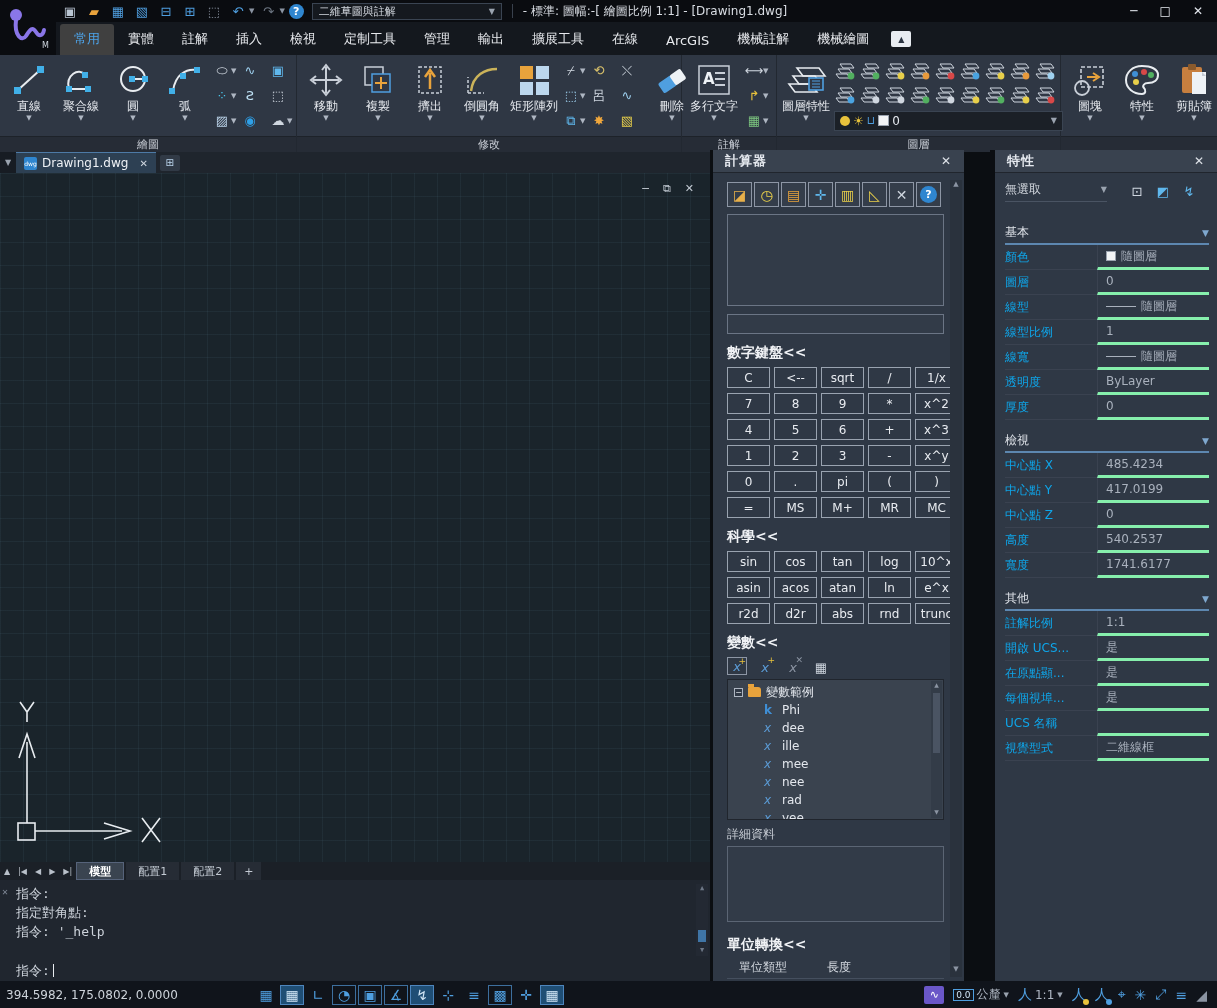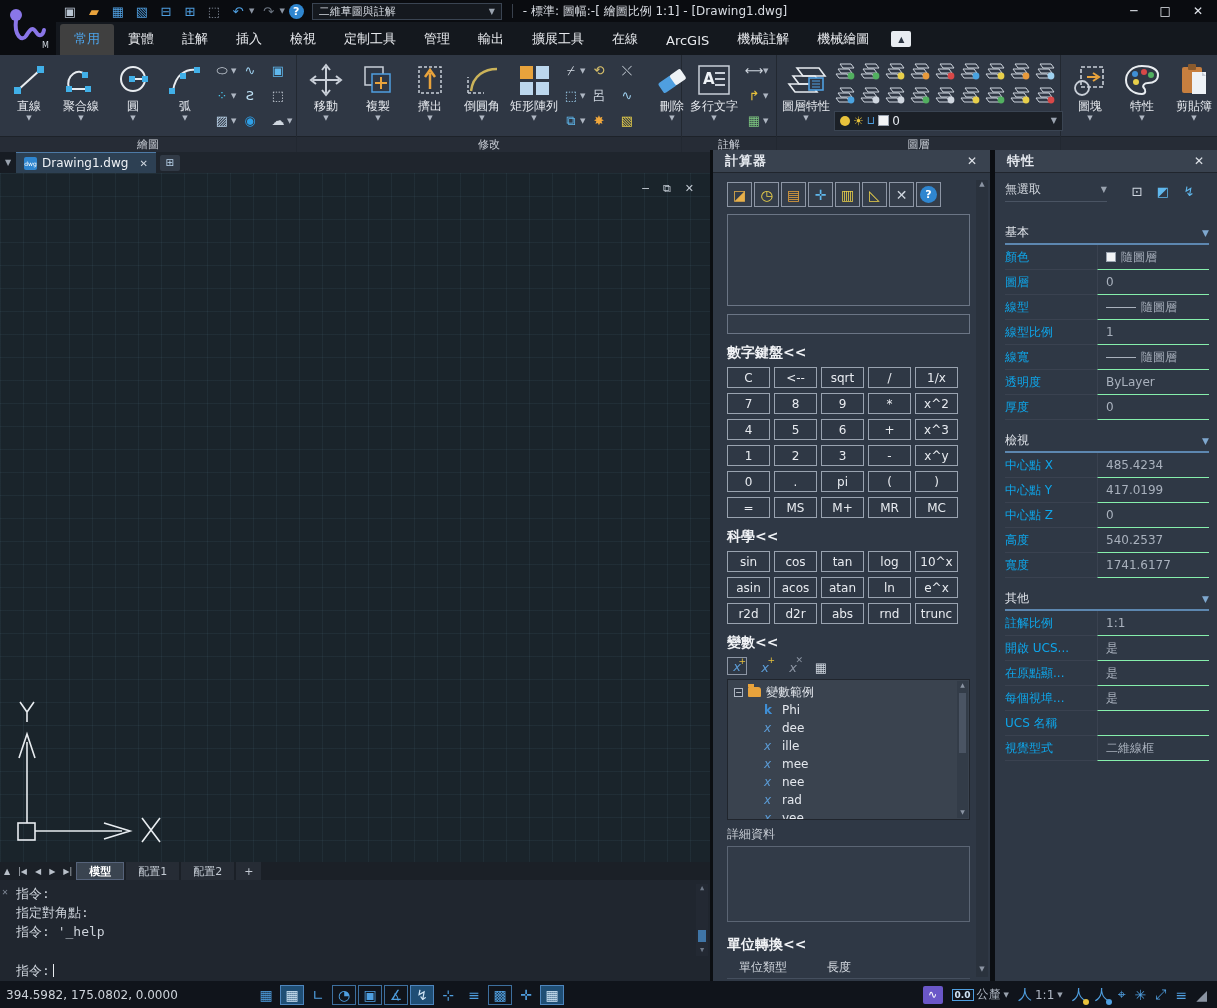--- a/index.html
+++ b/index.html
@@ -130,7 +130,7 @@
   .pal-title .x { margin-left:auto; font-weight:normal; font-size:12px; color:#dfe3e9; }
 
   
-  #calc { left:713px; width:277px; }
+  #calc { left:713px; width:251px; }
   #calcbody { position:absolute; left:0; top:23px; right:16px; bottom:0; padding:6px 4px 0 14px; }
   #calcscroll { position:absolute; right:2px; top:30px; width:12px; bottom:4px; background:#2a323d; }
   #calcscroll .arr { position:absolute; left:0; width:12px; height:12px; color:#8b94a2; font-size:7px; text-align:center; }

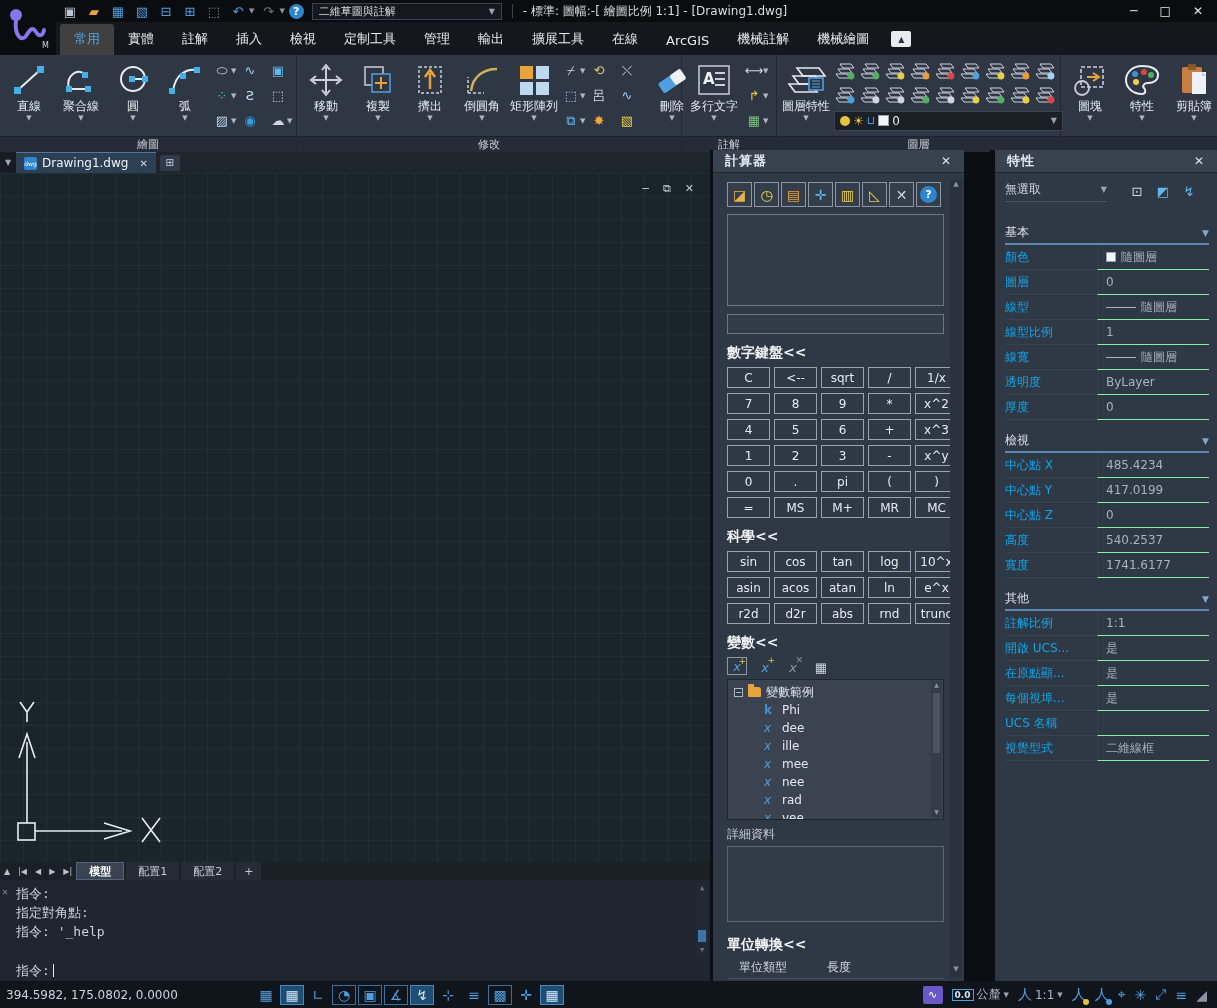--- a/index.html
+++ b/index.html
@@ -186,7 +186,7 @@
   .prow { display:flex; height:25px; align-items:center; font-size:12px; margin-left:10px; }
   .prow .pl { width:92px; color:#0ea5e9; border-bottom:1px solid #3a4250; height:25px;
     display:flex; align-items:center; white-space:nowrap; overflow:hidden; }
-  .prow .pv { flex:1; color:#a9b1bd; border-bottom:1px solid #86efac; border-left:1px solid #3a4250;
+  .prow .pv { flex:1; color:#a9b1bd; border-bottom:3px solid #86efac; border-left:1px solid #3a4250;
     height:25px; display:flex; align-items:center; padding-left:8px; gap:5px; margin-right:8px;text-align:right; }
   .pv .sw { width:10px; height:10px; background:#f2f4f6; border:1px solid #9aa3af; }
   .pv .lnsym { width:30px; height:1px; background:#a9b1bd; }

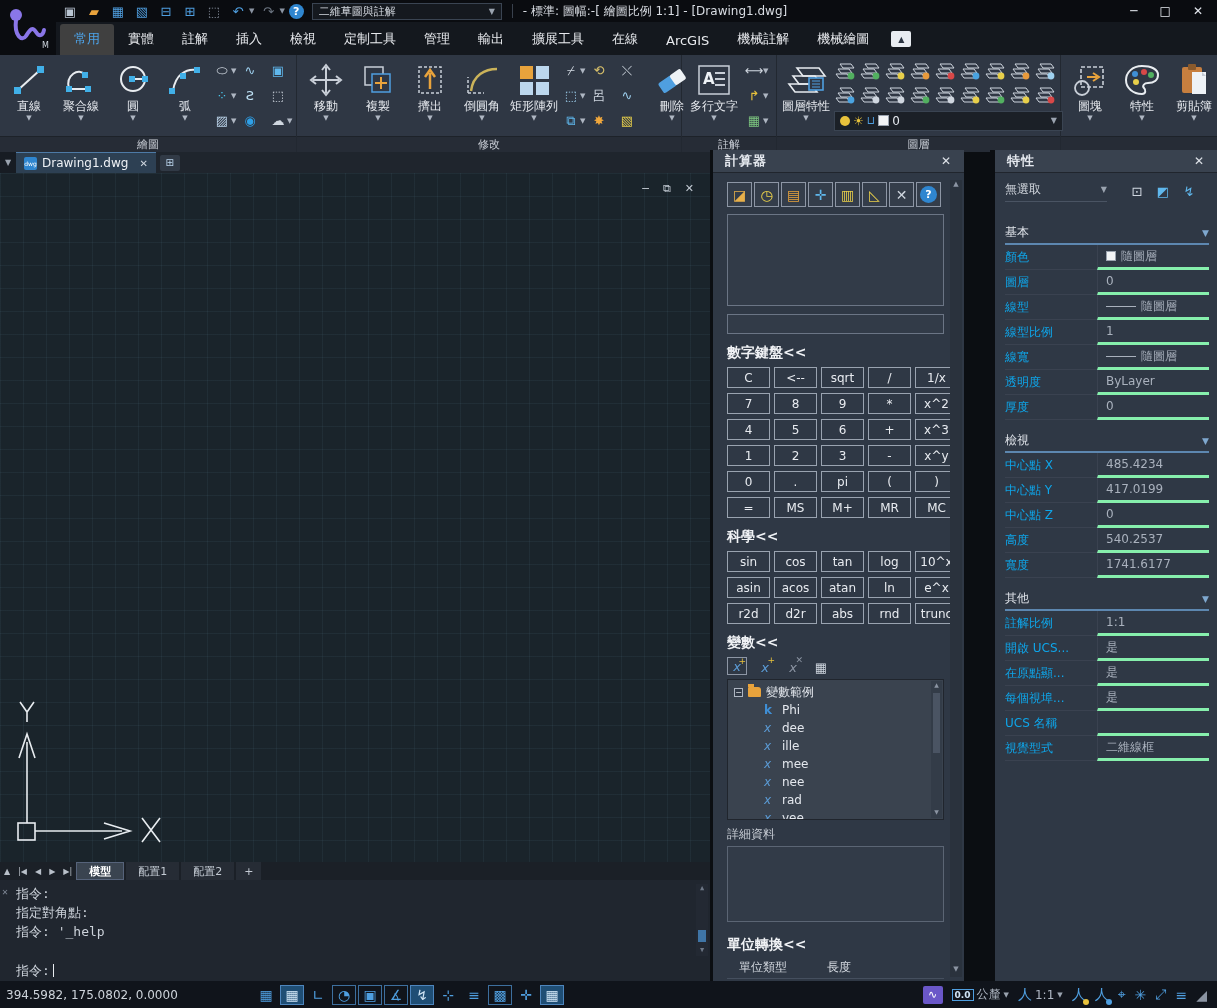--- a/index.html
+++ b/index.html
@@ -118,7 +118,7 @@
   .sri .g { font-size:14px; color:#4f9fe0; position:relative; }
   .sri .g.brand { width:20px; height:18px; background:#6a57c8; color:#fff; font-size:11px;
     display:flex; align-items:center; justify-content:center; border-radius:2px; }
-  .sri .g.boxed { font-size:9px; border:1px solid #4f9fe0; padding:0 2px; color:#cfe4f5;font-weight:bold; }
+  .sri .g.boxed { font-size:9px; border:1px solid #4f9fe0; padding:0 2px; color:#cfe4f5; }
   .sri .dot { position:absolute; right:-3px; bottom:-1px; width:6px; height:6px; border-radius:50%; }
   .sri .cr { font-size:7px; color:#9aa3af; }
   .sri.dim .g { color:#8b94a2; }

